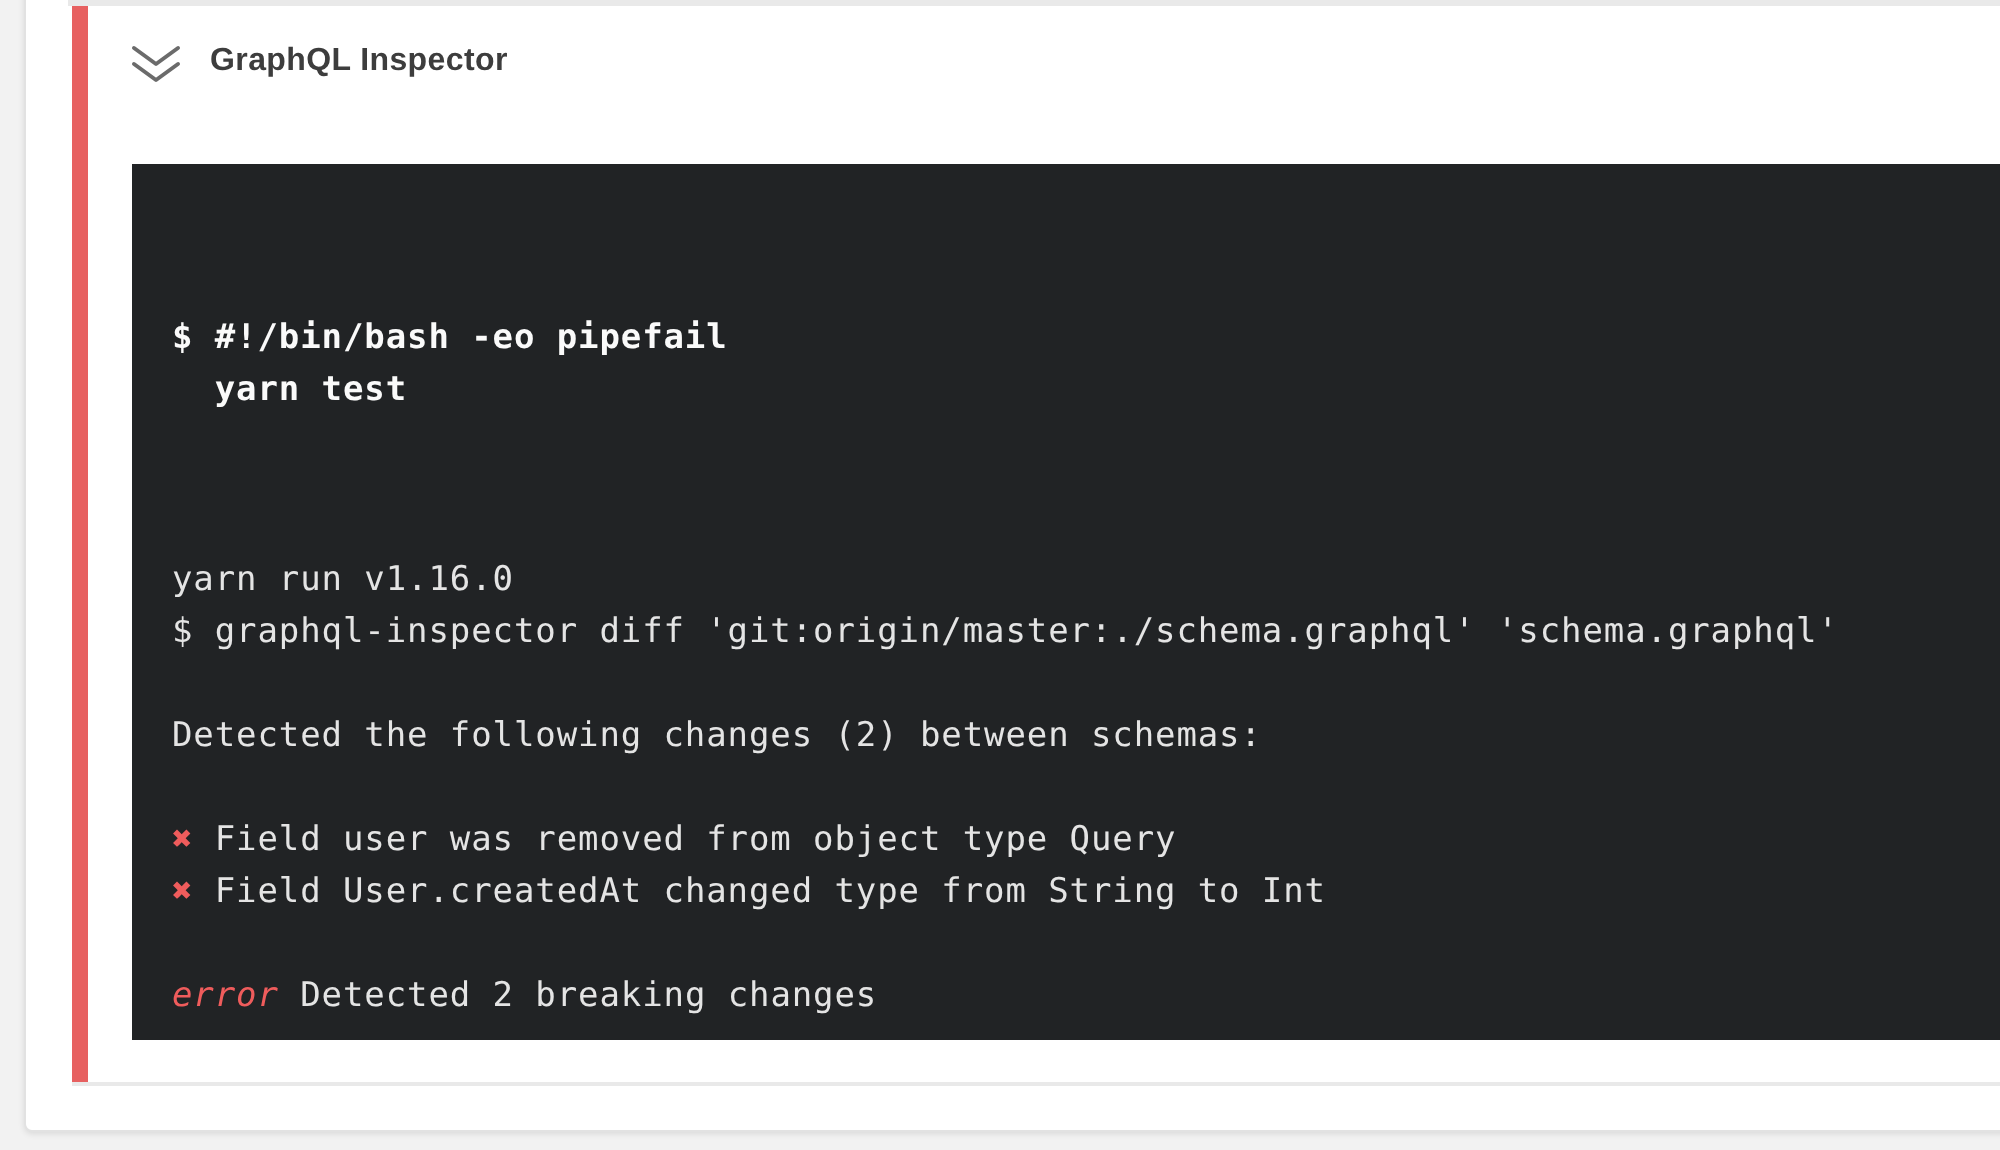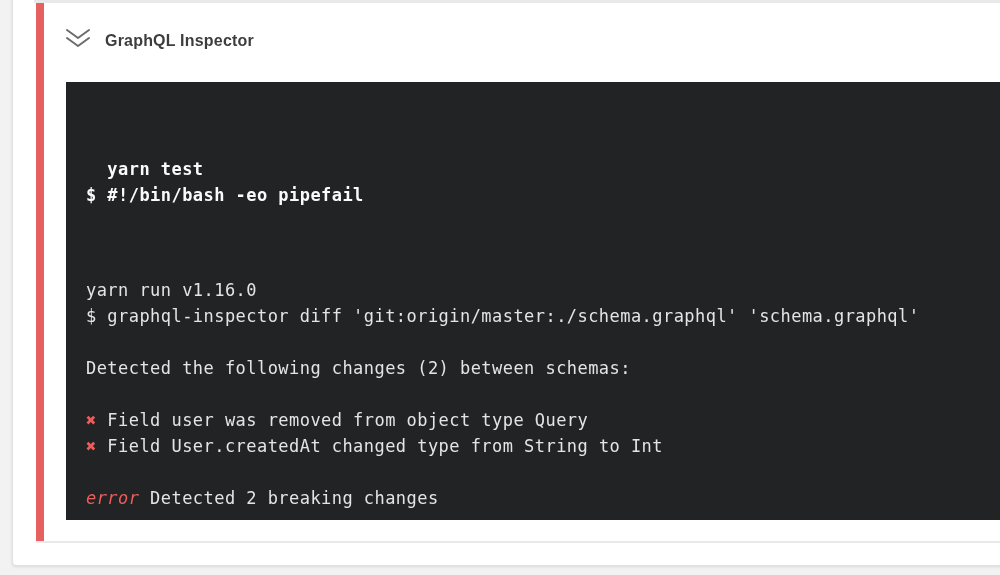--- a/index.html
+++ b/index.html
@@ -58,7 +58,7 @@
     top: 22px;
     height: 28px;
     display: flex;
-    align-items: flex-end;
+    align-items: flex-start;
     gap: 13px;
     cursor: pointer;
   }

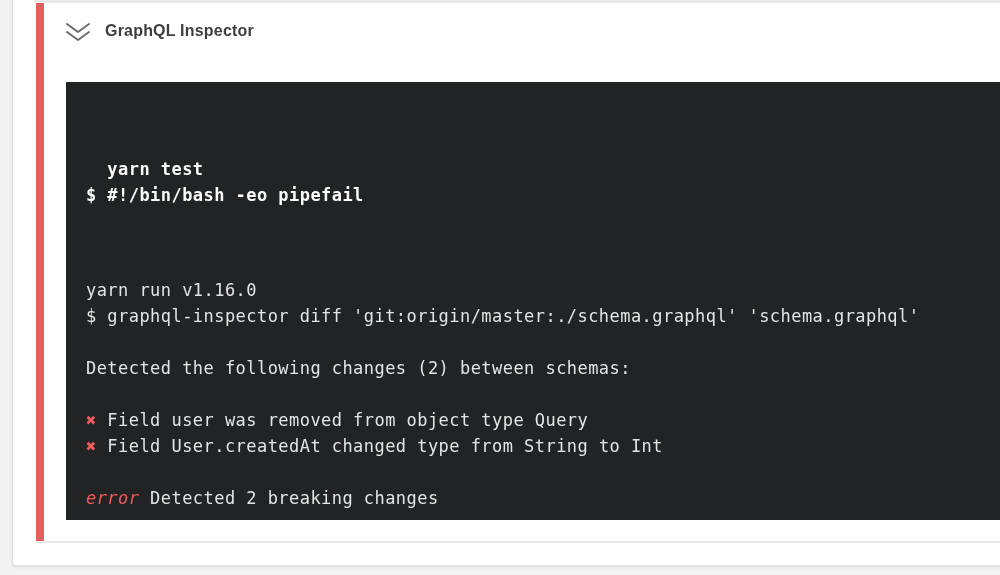--- a/index.html
+++ b/index.html
@@ -119,7 +119,7 @@
   </div>
 
   <div class="terminal">
-    <div class="command-block"><div class="tline bold">  yarn test</div><div class="tline bold">$ #!/bin/bash -eo pipefail</div></div>
+    <div class="command-block"><div class="tline bold">$ #!/bin/bash -eo pipefail</div><div class="tline bold">  yarn test</div></div>
     <div><div class="tline">yarn run v1.16.0</div><div class="tline">$ graphql-inspector diff 'git:origin/master:./schema.graphql' 'schema.graphql'</div><div class="tline">&nbsp;</div><div class="tline">Detected the following changes (2) between schemas:</div><div class="tline">&nbsp;</div><div class="tline"><span class="prefix-breaking">✖</span> Field user was removed from object type Query</div><div class="tline"><span class="prefix-breaking">✖</span> Field User.createdAt changed type from String to Int</div><div class="tline">&nbsp;</div><div class="tline"><span class="prefix-error">error</span> Detected 2 breaking changes</div><div class="tline">&nbsp;</div></div>
   </div>
 

